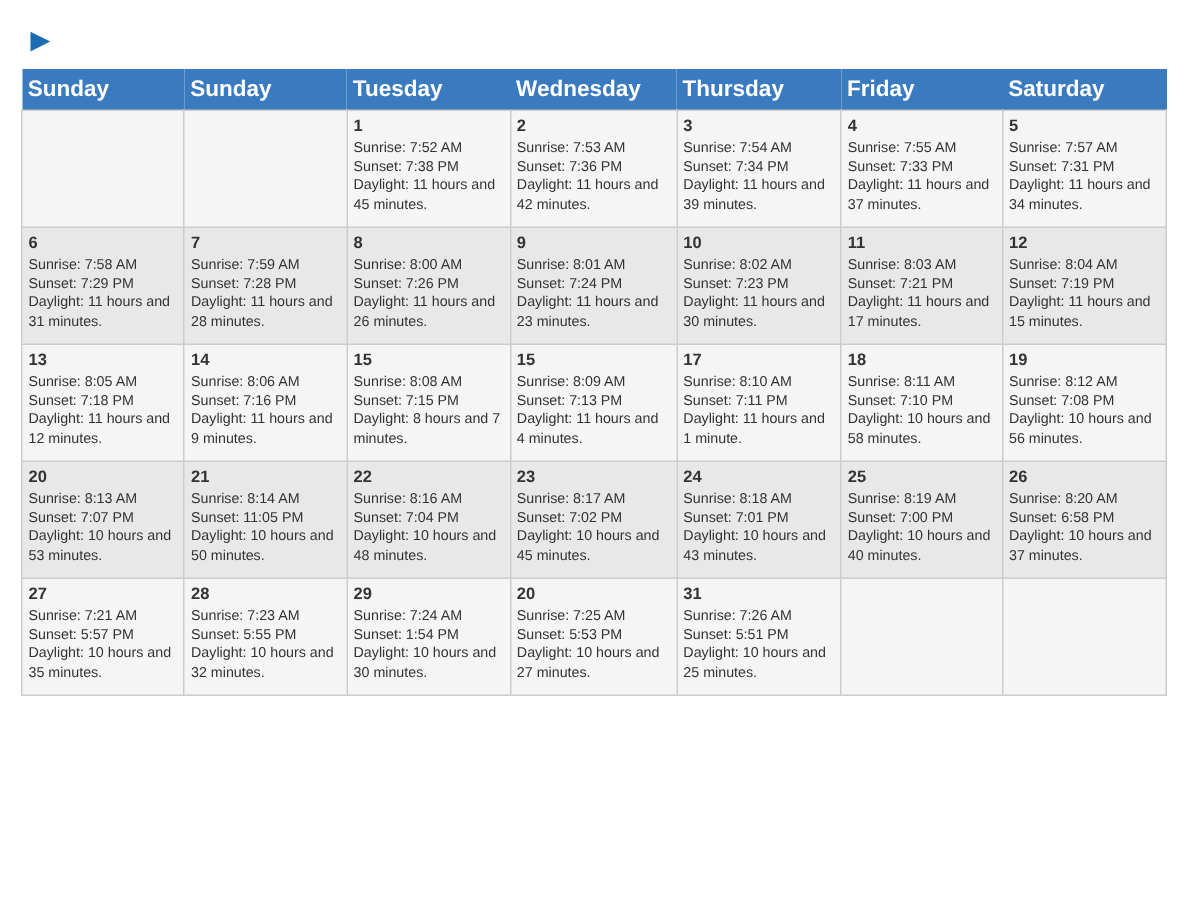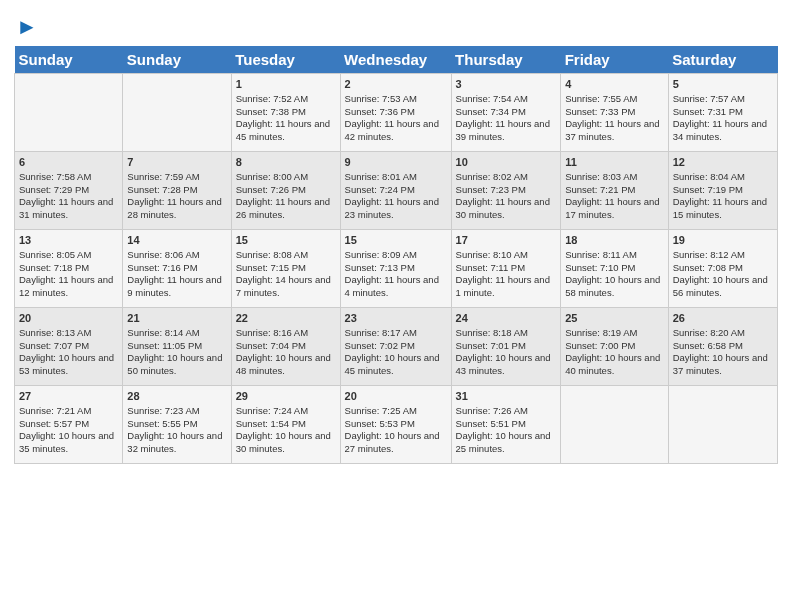--- a/index.html
+++ b/index.html
@@ -143,7 +143,7 @@
         <tr>
           <td><span class="day-number">13</span><span>Sunrise: 8:05 AM</span><br><span>Sunset: 7:18 PM</span><br><span>Daylight: 11 hours and 12 minutes.</span><br></td>
           <td><span class="day-number">14</span><span>Sunrise: 8:06 AM</span><br><span>Sunset: 7:16 PM</span><br><span>Daylight: 11 hours and 9 minutes.</span><br></td>
-          <td><span class="day-number">15</span><span>Sunrise: 8:08 AM</span><br><span>Sunset: 7:15 PM</span><br><span>Daylight: 14 hours and 7 minutes.</span><br></td>
+          <td><span class="day-number">15</span><span>Sunrise: 8:08 AM</span><br><span>Sunset: 7:15 PM</span><br><span>Daylight: 8 hours and 7 minutes.</span><br></td>
           <td><span class="day-number">15</span><span>Sunrise: 8:09 AM</span><br><span>Sunset: 7:13 PM</span><br><span>Daylight: 11 hours and 4 minutes.</span><br></td>
           <td><span class="day-number">17</span><span>Sunrise: 8:10 AM</span><br><span>Sunset: 7:11 PM</span><br><span>Daylight: 11 hours and 1 minute.</span><br></td>
           <td><span class="day-number">18</span><span>Sunrise: 8:11 AM</span><br><span>Sunset: 7:10 PM</span><br><span>Daylight: 10 hours and 58 minutes.</span><br></td>

